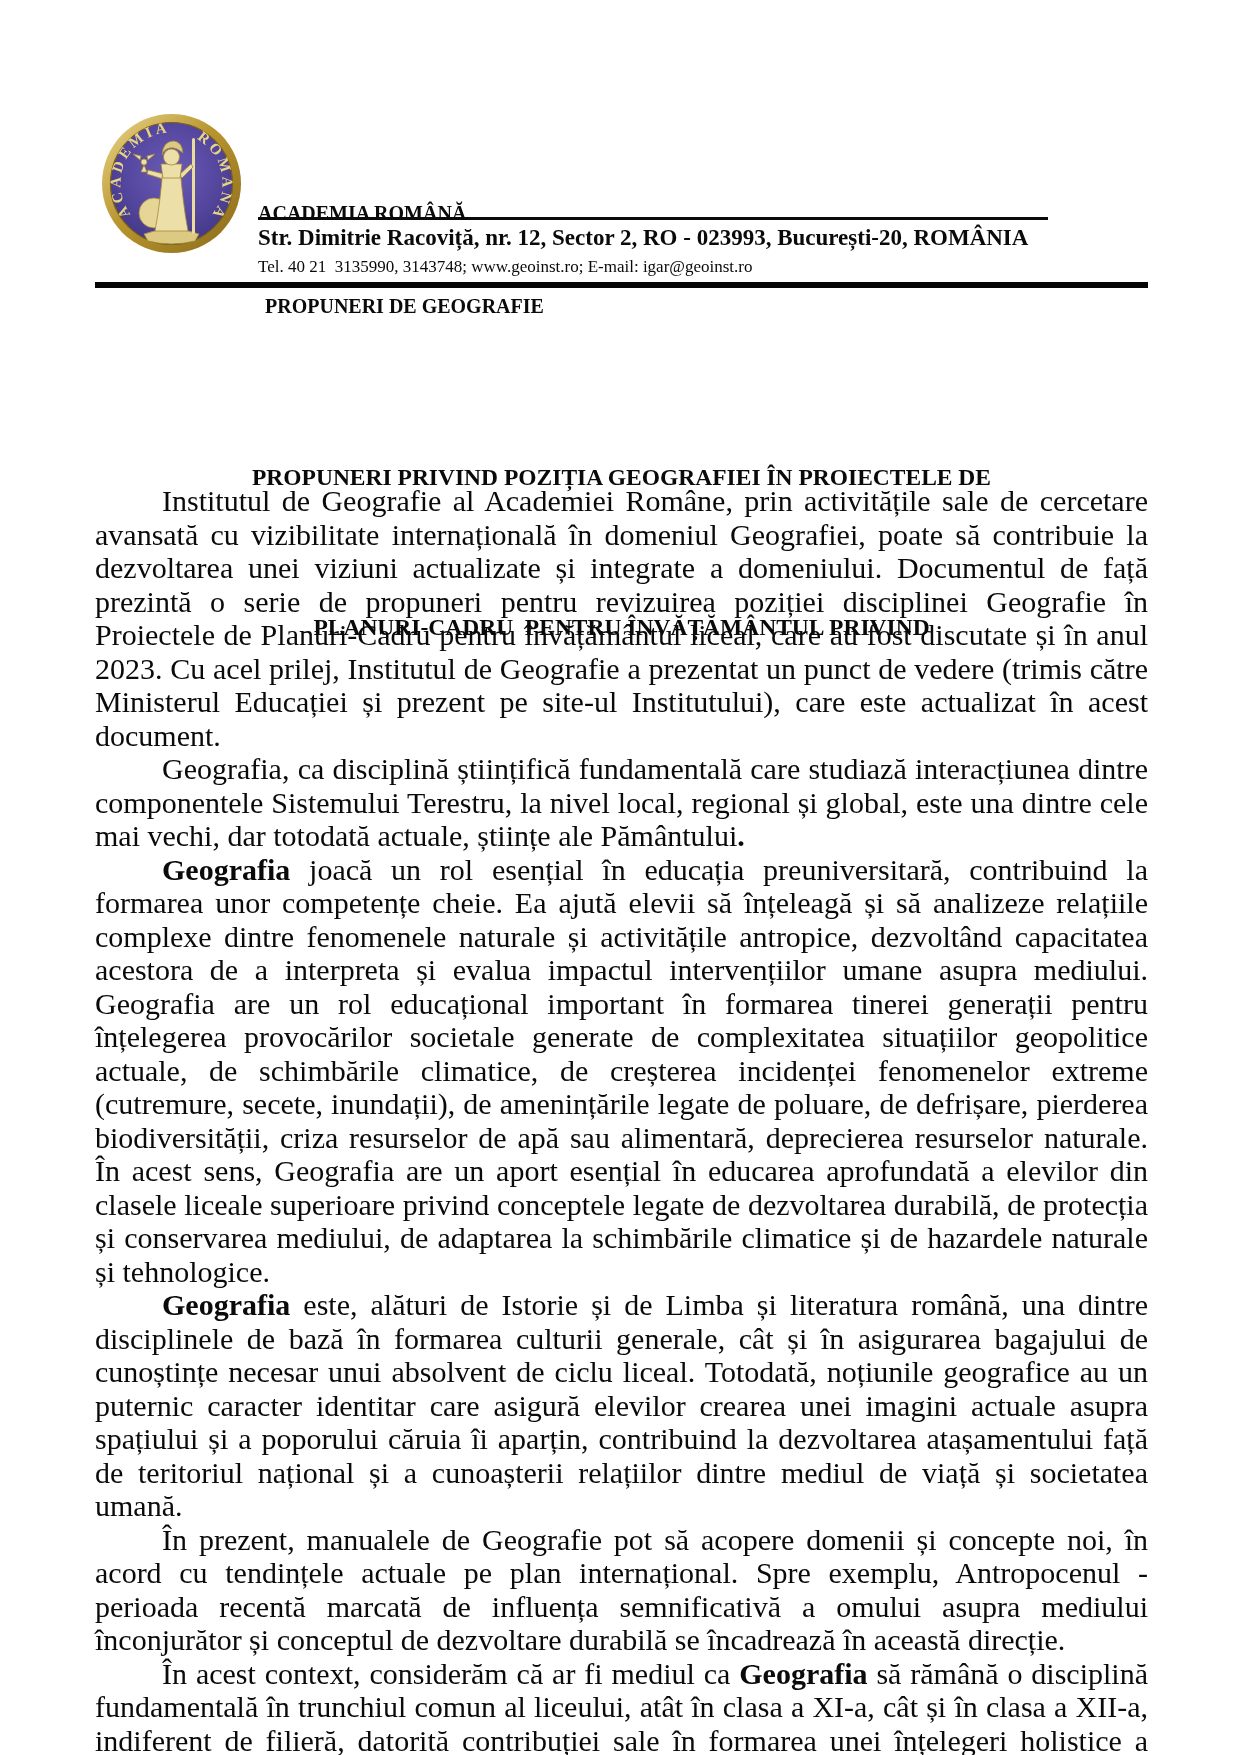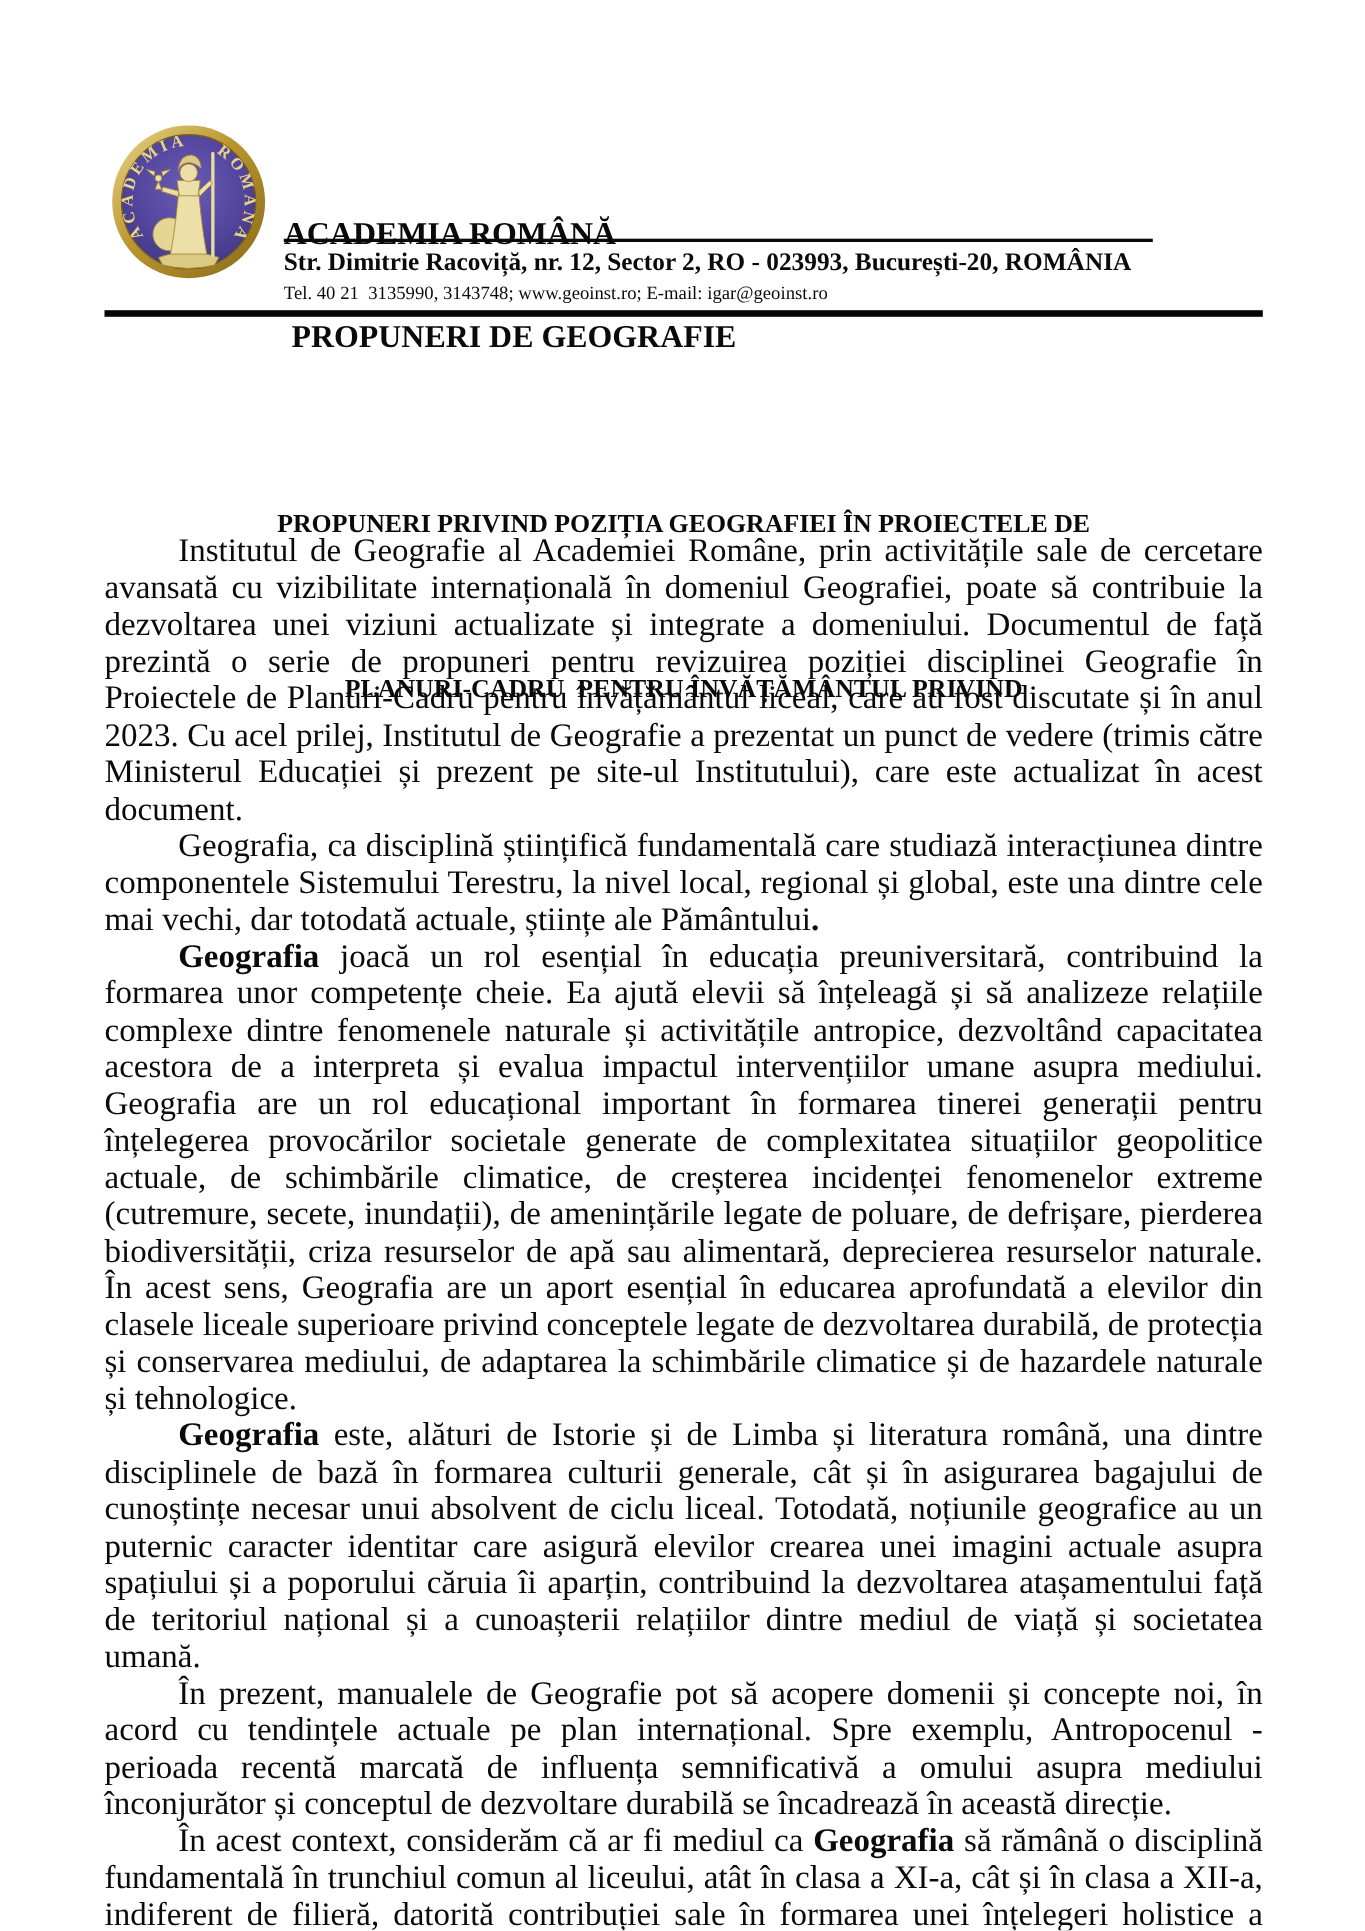--- a/index.html
+++ b/index.html
@@ -13,7 +13,7 @@
   }
   
   .seal{position:absolute;left:100px;top:112px;width:143px;height:143px;}
-  .org-block{position:absolute;left:258px;top:136px;font-weight:bold;font-size:29px;line-height:31px;white-space:pre;}
+  .org-block{position:absolute;left:258px;top:136px;font-weight:bold;font-size:20px;line-height:31px;white-space:pre;}
   .org-line2{padding-left:7px;}
   .thin-rule{position:absolute;left:258px;top:217px;width:790px;height:3px;background:#0a0a0a;}
   .addr-line{position:absolute;left:258px;top:223px;font-weight:bold;font-size:23px;line-height:30px;white-space:pre;}

